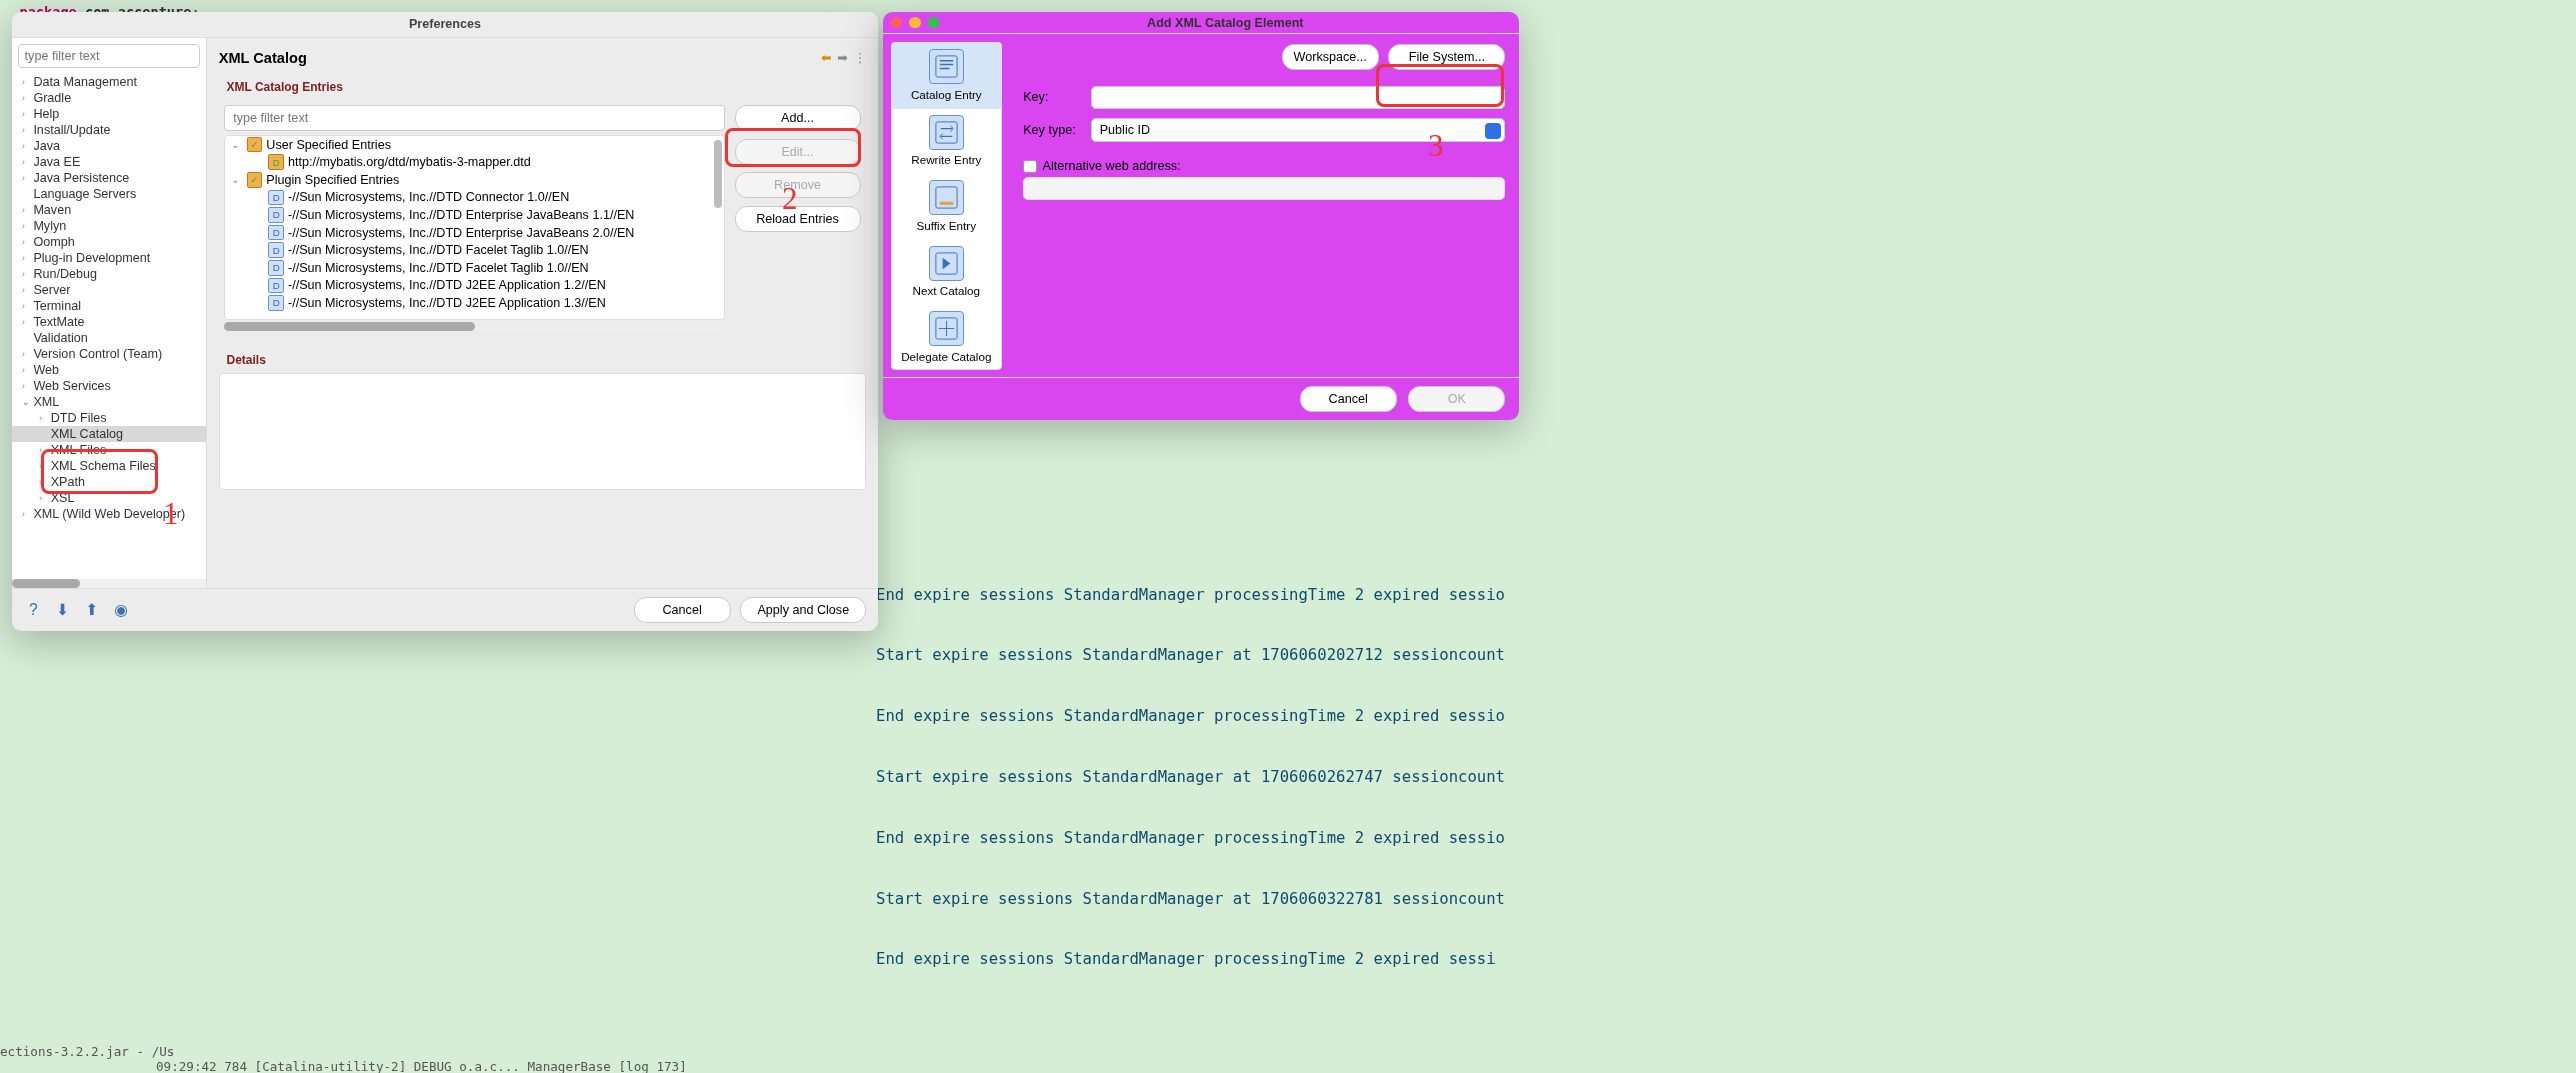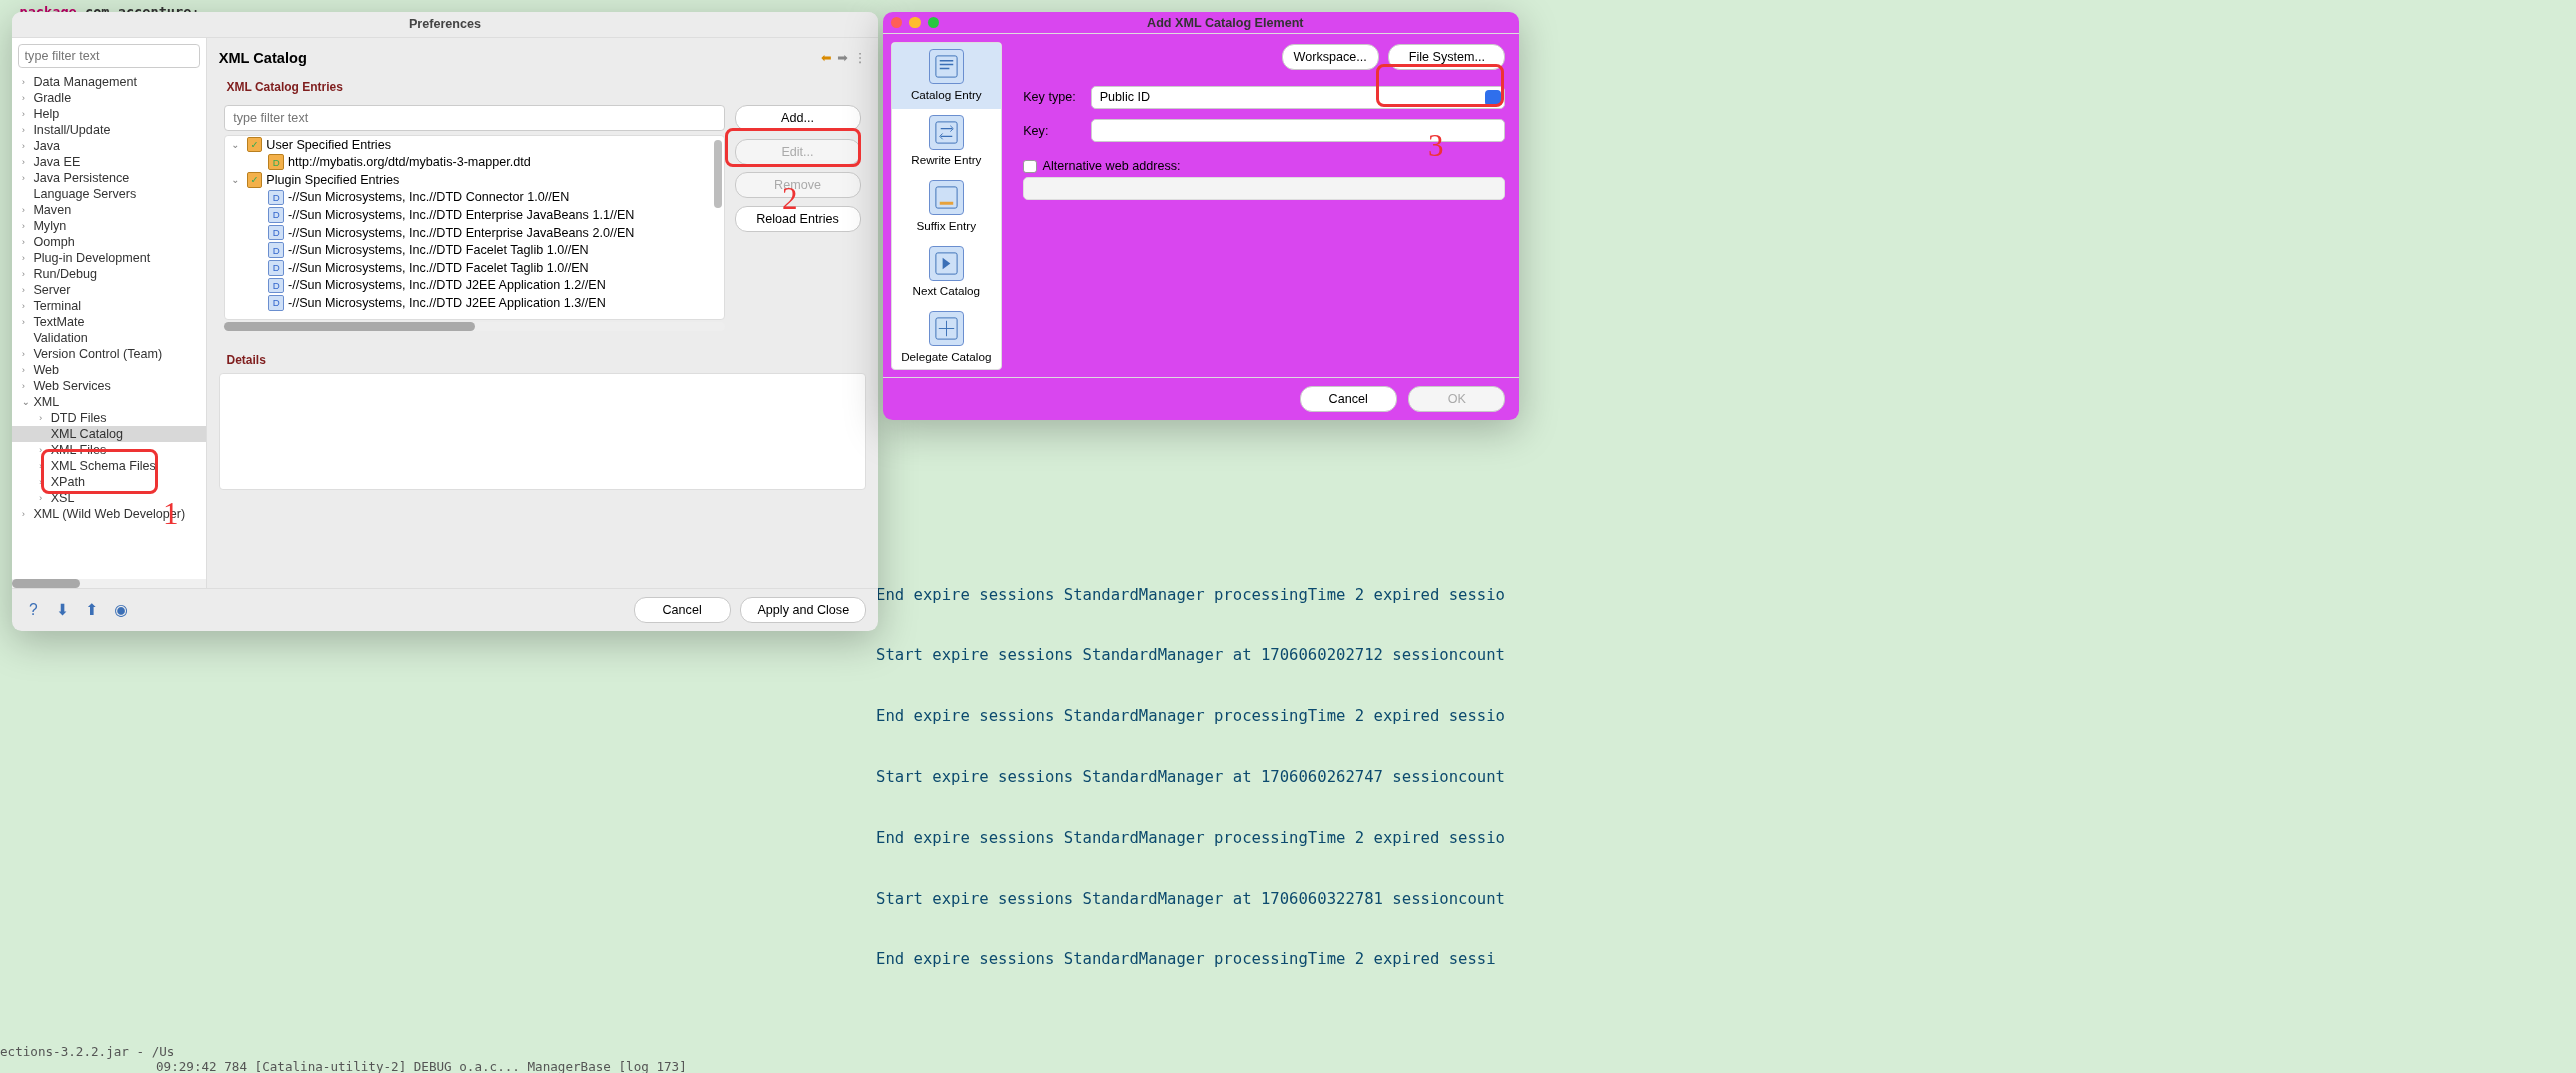--- a/index.html
+++ b/index.html
@@ -657,12 +657,12 @@
         <div class="btn" style="width:117px">File System...</div>
       </div>
       <div class="form-row">
+        <label>Key:</label>
+        <input class="form-input" style="">
+      </div>
+      <div class="form-row">
         <label>Key type:</label>
         <div class="form-select"><span>Public ID</span></div>
-      </div>
-      <div class="form-row">
-        <label>Key:</label>
-        <input class="form-input" style="">
       </div>
       <div class="check-row">
         <div class="checkbox"></div>

